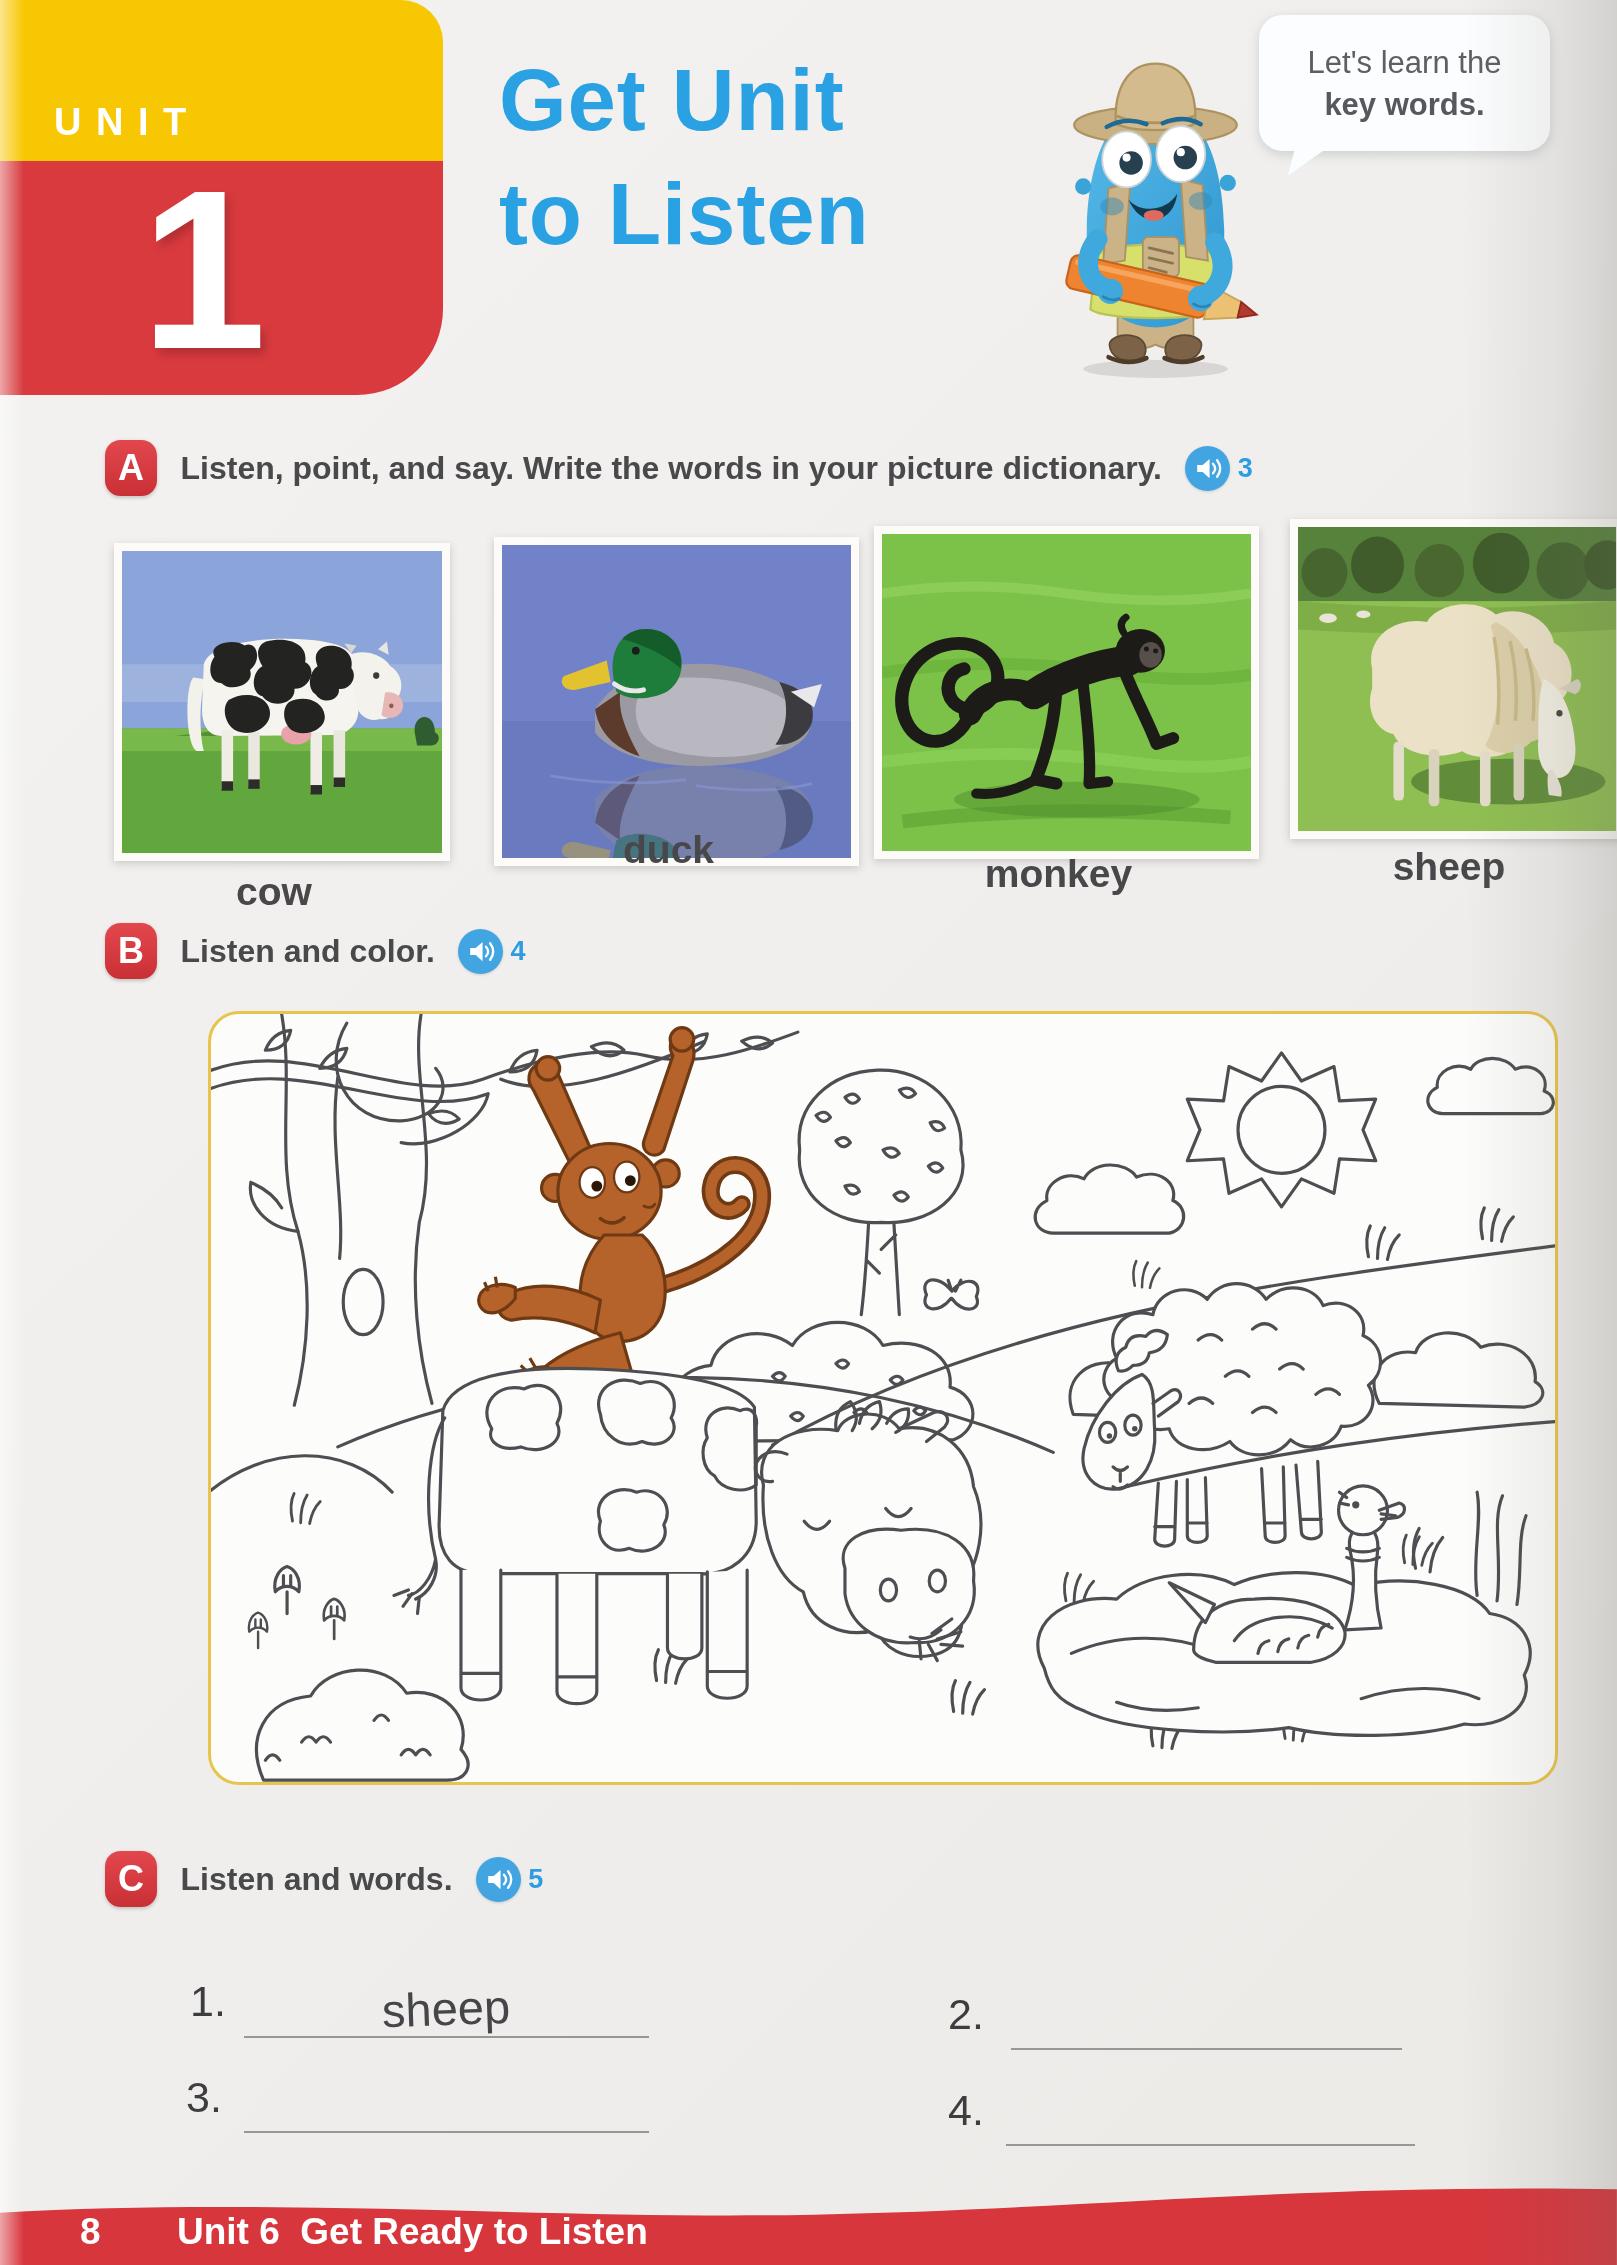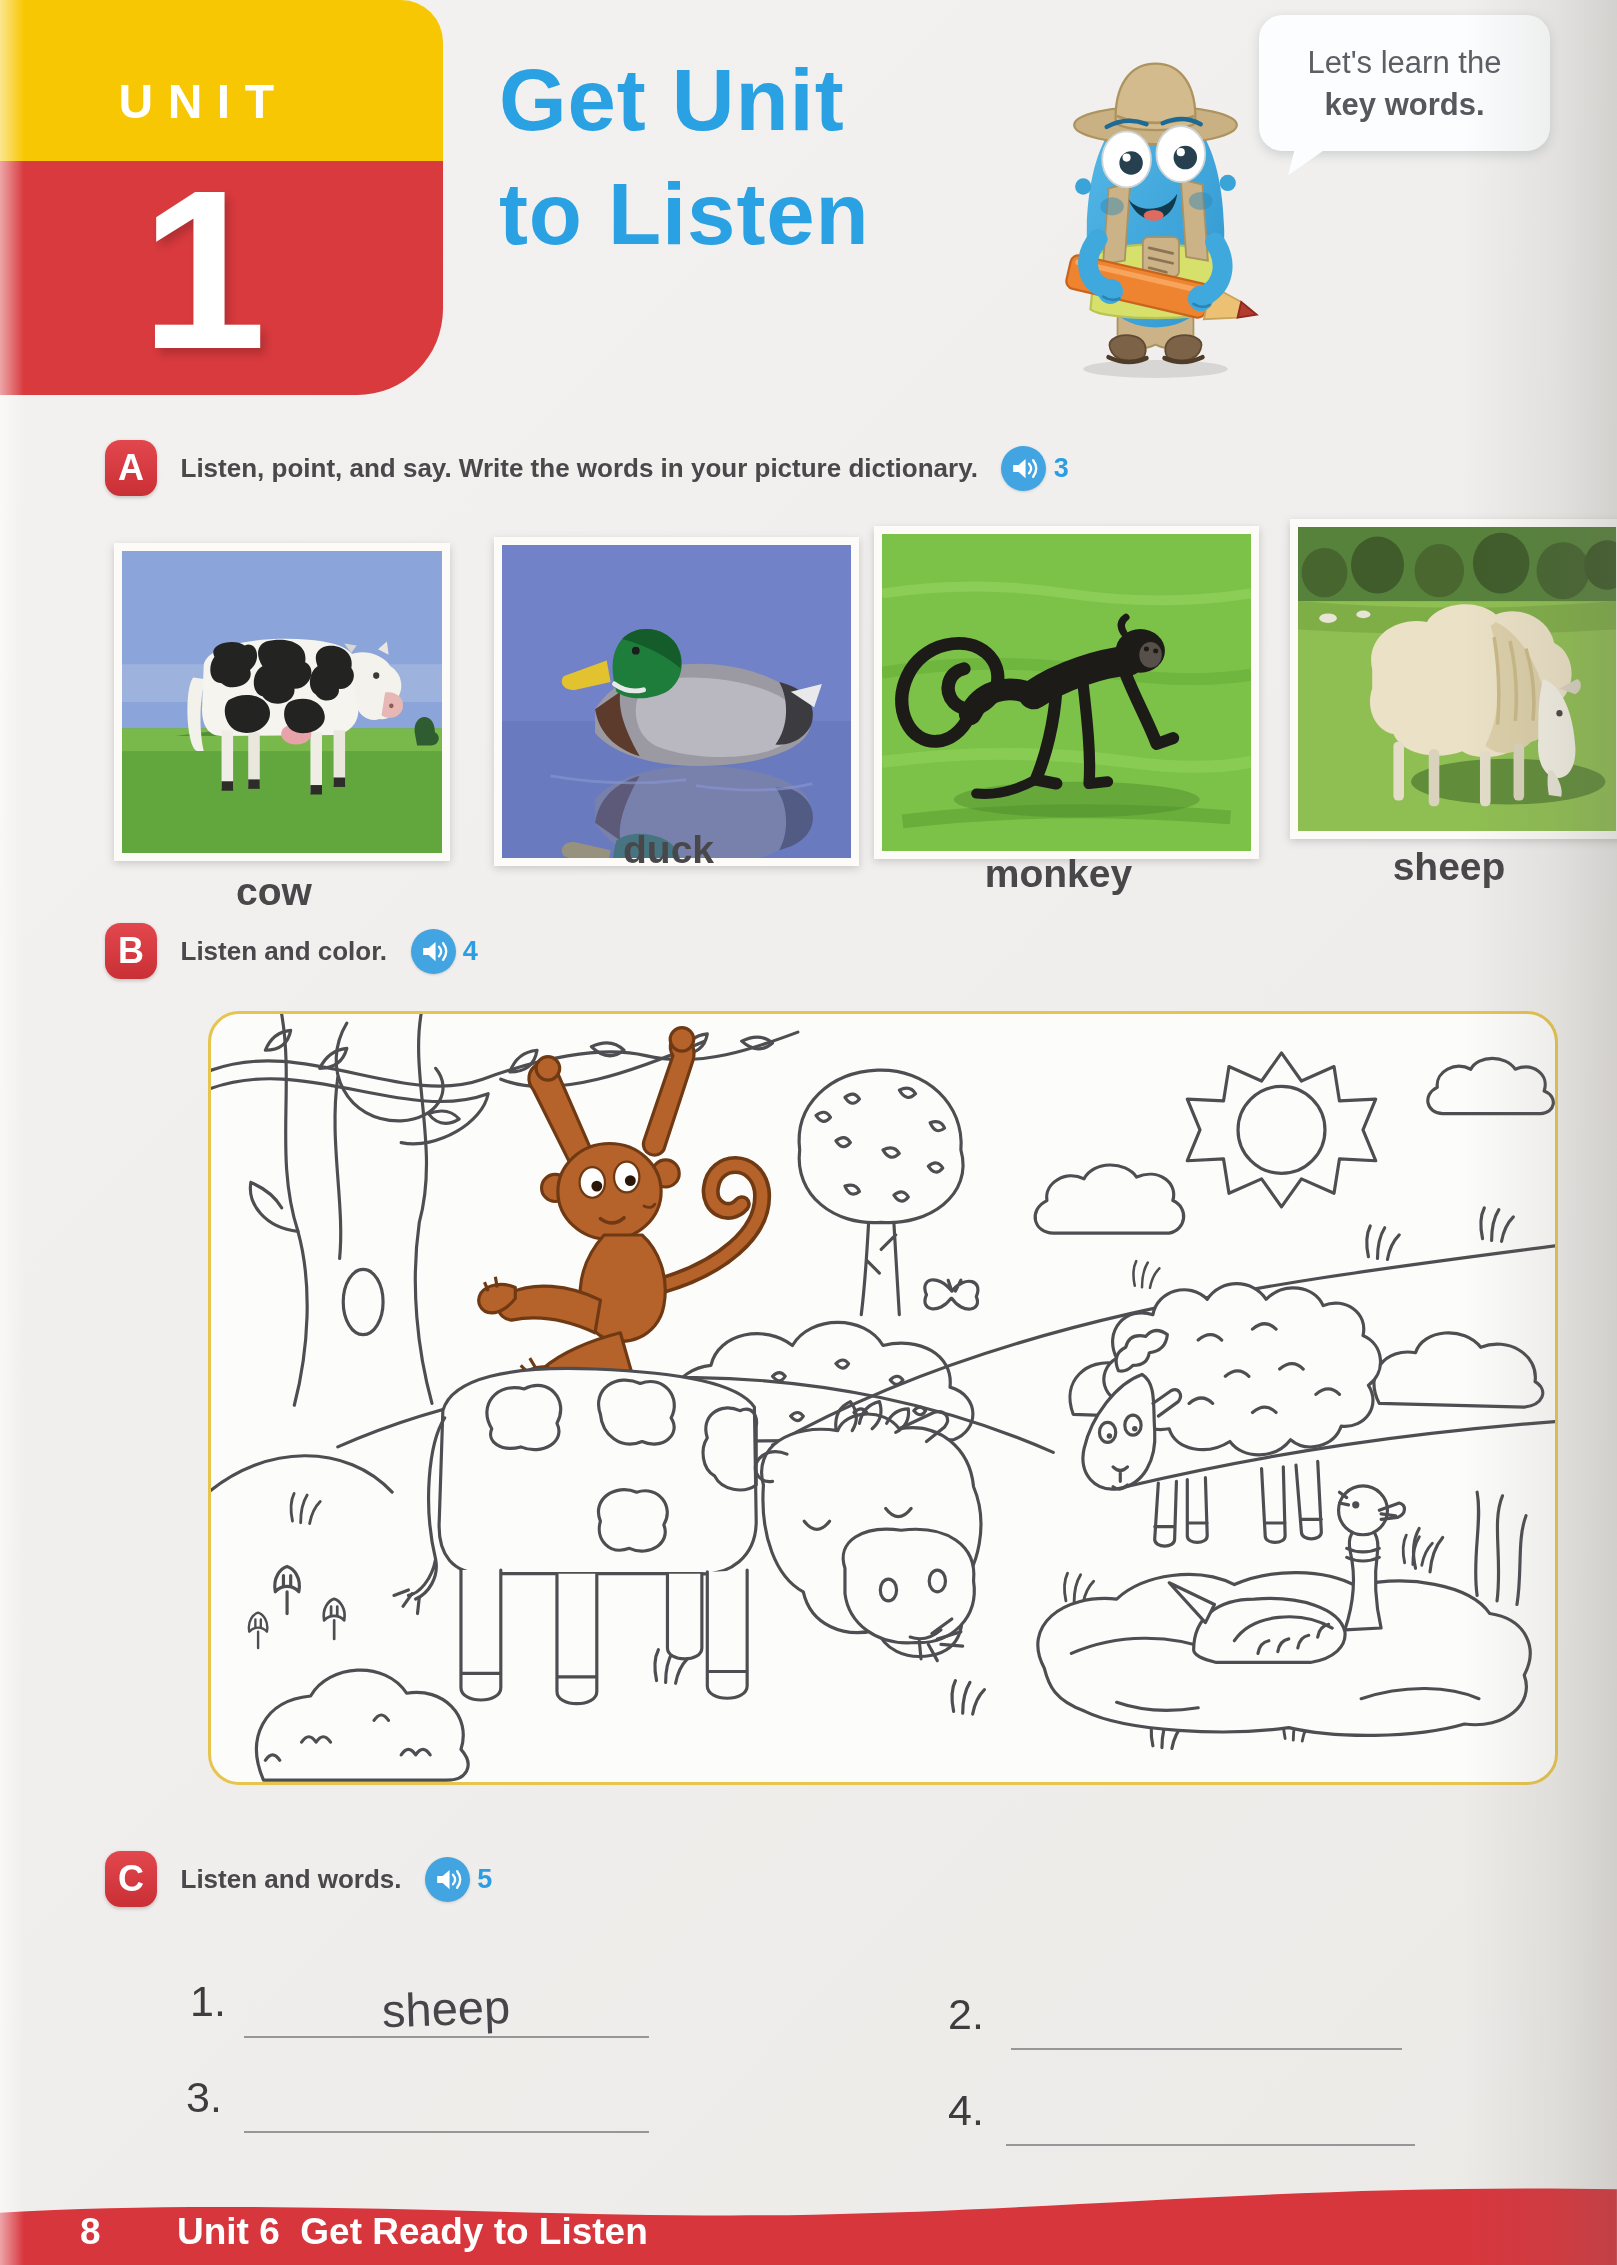--- a/index.html
+++ b/index.html
@@ -22,8 +22,8 @@
     background:#f8c704;border-top-right-radius:42px;}
   .unit-badge .red{position:absolute;left:0;top:161px;width:100%;height:234px;
     background:#d83a3e;border-bottom-right-radius:86px;}
-  .unit-label{position:absolute;left:54px;top:74px;width:299px;text-align:center;
-    color:#fff;font-size:48px;font-weight:bold;letter-spacing:14.5px;}
+  .unit-label{position:absolute;left:54px;top:101px;width:299px;text-align:left;
+    color:#fff;font-size:38px;font-weight:bold;letter-spacing:14.5px;}
   .unit-number{position:absolute;left:54px;top:152px;width:299px;text-align:center;
     color:#fff;font-size:226px;font-weight:bold;line-height:235px;
     text-shadow:4.5px 6.3px 9px rgba(0,0,0,.18);}

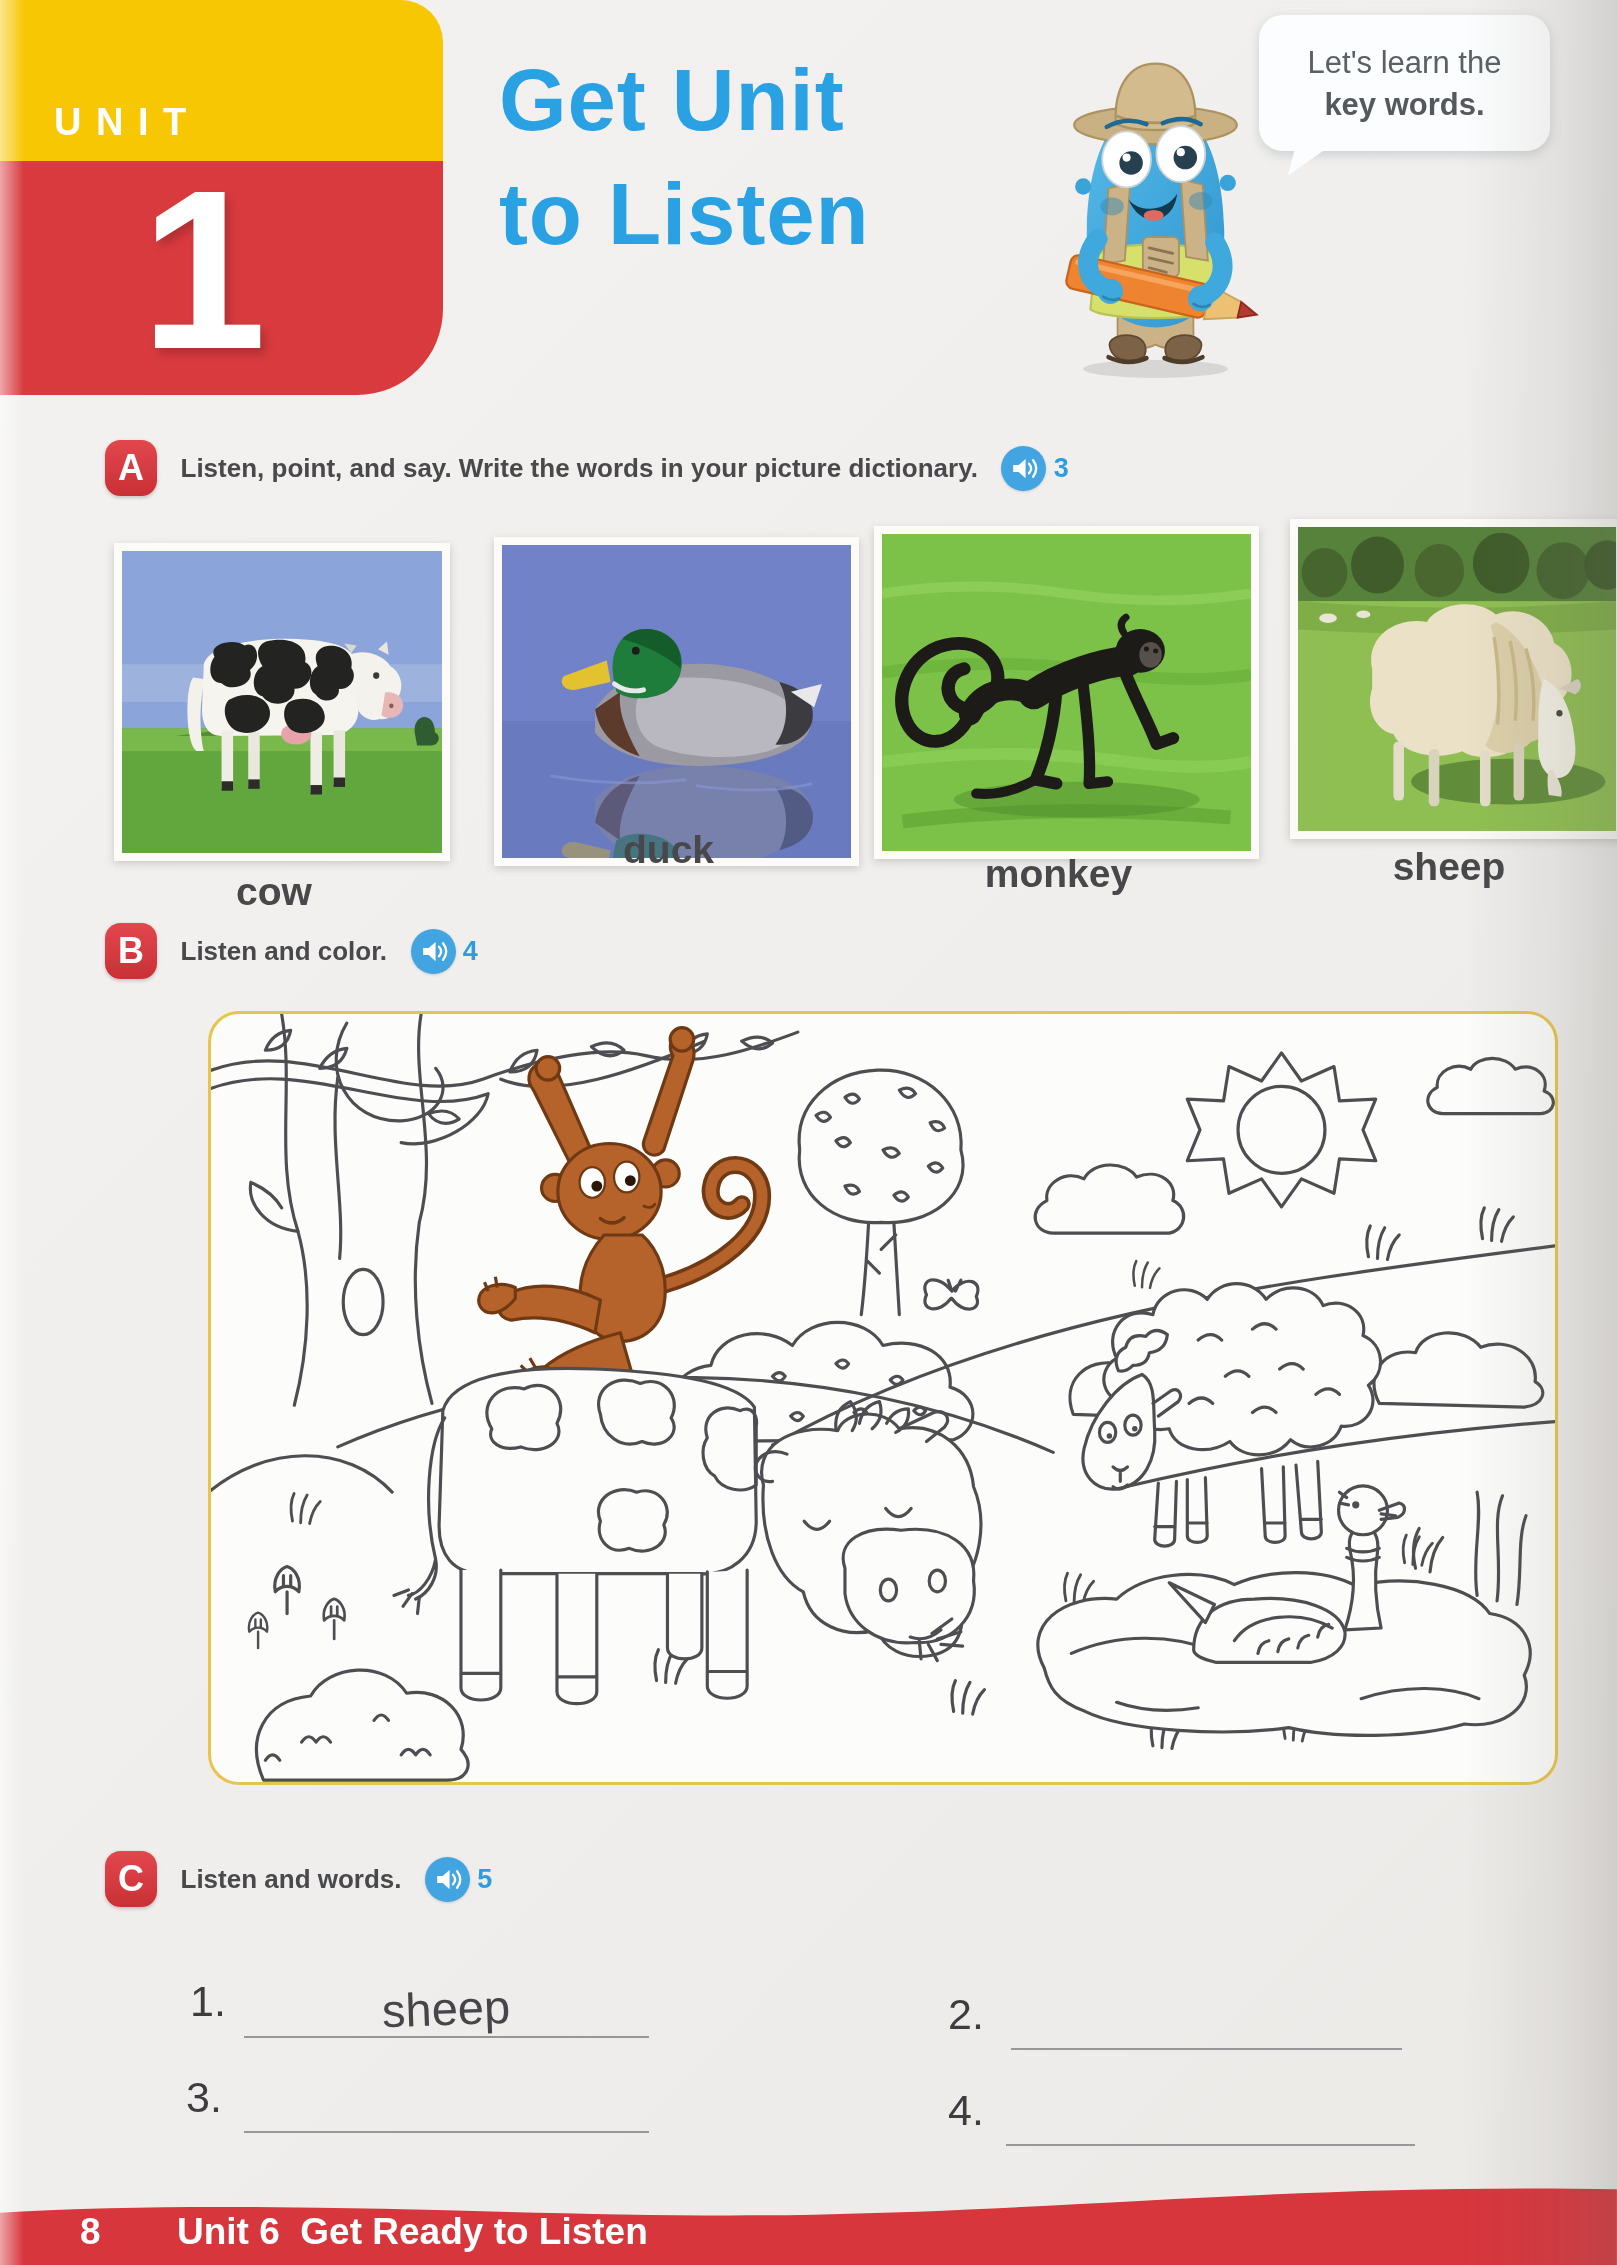--- a/index.html
+++ b/index.html
@@ -50,7 +50,7 @@
     background:linear-gradient(180deg,#e2474d,#c93036);
     display:flex;align-items:center;justify-content:center;
     color:#fff;font-size:36px;font-weight:bold;box-shadow:0 1.8px 3.6px rgba(0,0,0,.18);flex:0 0 auto;}
-  .sec-text{font-size:26px;font-weight:bold;color:#49494c;white-space:nowrap;}
+  .sec-text{font-size:32px;font-weight:bold;color:#49494c;white-space:nowrap;}
   .audio{display:flex;align-items:center;gap:7.2px;}
   .audio-circle{width:45px;height:45px;border-radius:50%;background:#42a5e2;
     display:flex;align-items:center;justify-content:center;box-shadow:0 0.9px 2.7px rgba(0,0,0,.15);}

